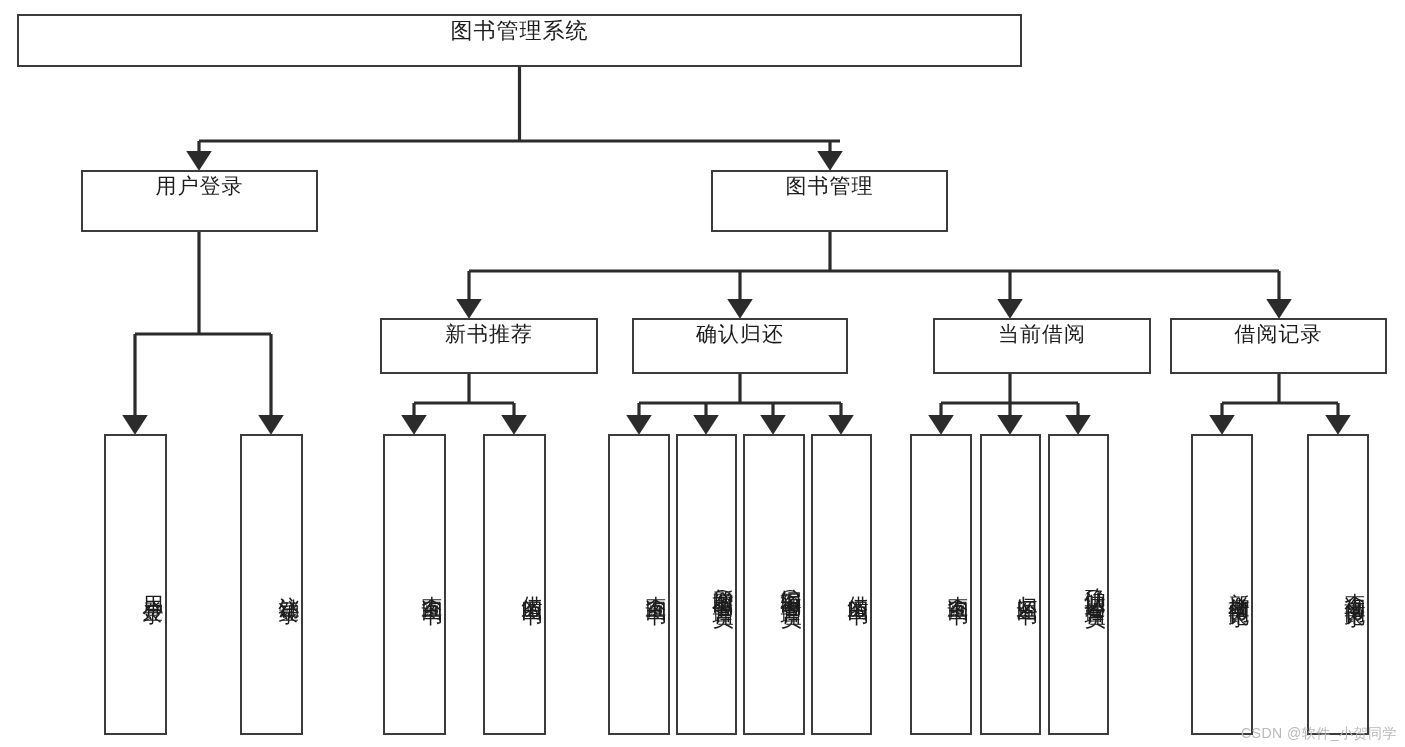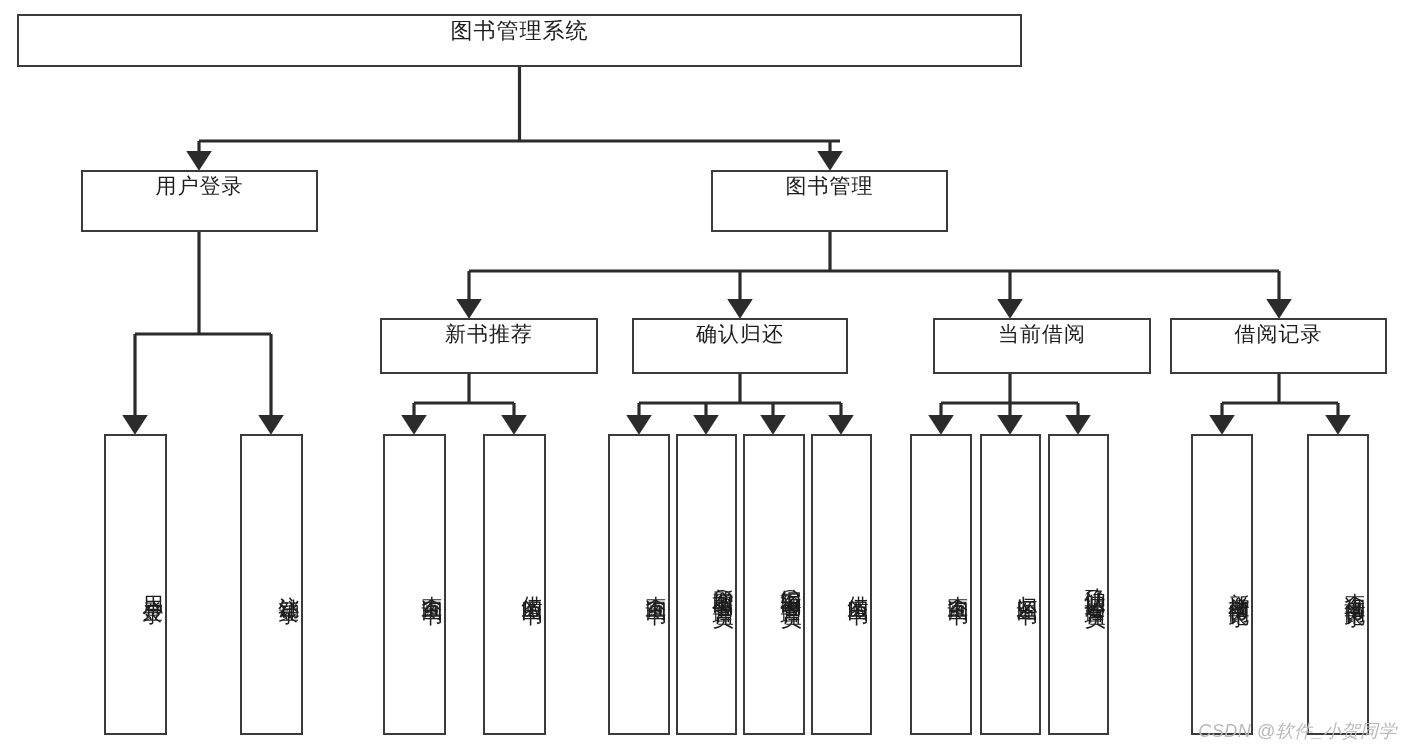--- a/index.html
+++ b/index.html
@@ -24,8 +24,8 @@
   .node-label{display:block;white-space:nowrap;}
   .watermark{
     position:absolute;right:8px;bottom:4px;
-    font-size:18px;color:#b9b9b9;letter-spacing:0.5px;
-    user-select:none;pointer-events:none;white-space:nowrap;font-style:italic;
+    font-size:14px;color:#b9b9b9;letter-spacing:0.5px;
+    user-select:none;pointer-events:none;white-space:nowrap;
   }
 </style>
 </head>

